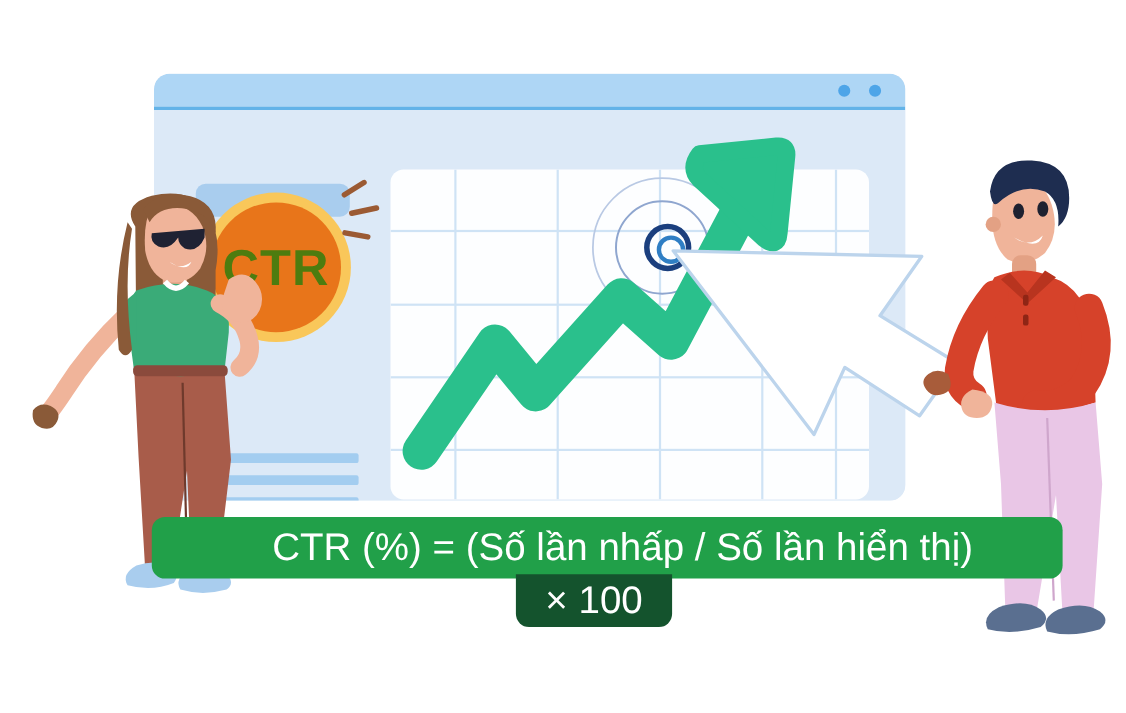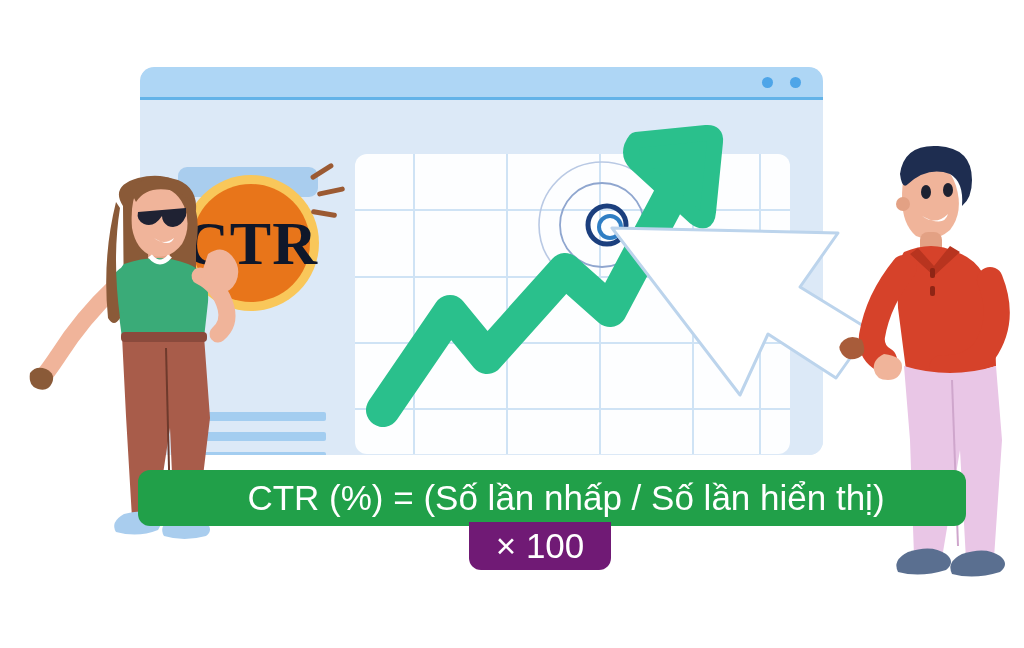--- a/index.html
+++ b/index.html
@@ -62,8 +62,8 @@
   .coin-text{
     position:absolute;left:0;top:0;width:136px;height:136px;
     display:flex;align-items:center;justify-content:center;
-    color:#0f172a;font-size:62px;font-weight:700;letter-spacing:1px;
-    font-family:Liberation Serif, serif;
+    color:#4d7c0f;font-size:46px;font-weight:700;letter-spacing:1px;
+    font-family:Liberation Sans, sans-serif;
   }
   .spark{position:absolute;background:#9b5a33;border-radius:3px;height:5px;}
   .s1{left:126px;top:-6px;width:26px;transform:rotate(-32deg);}

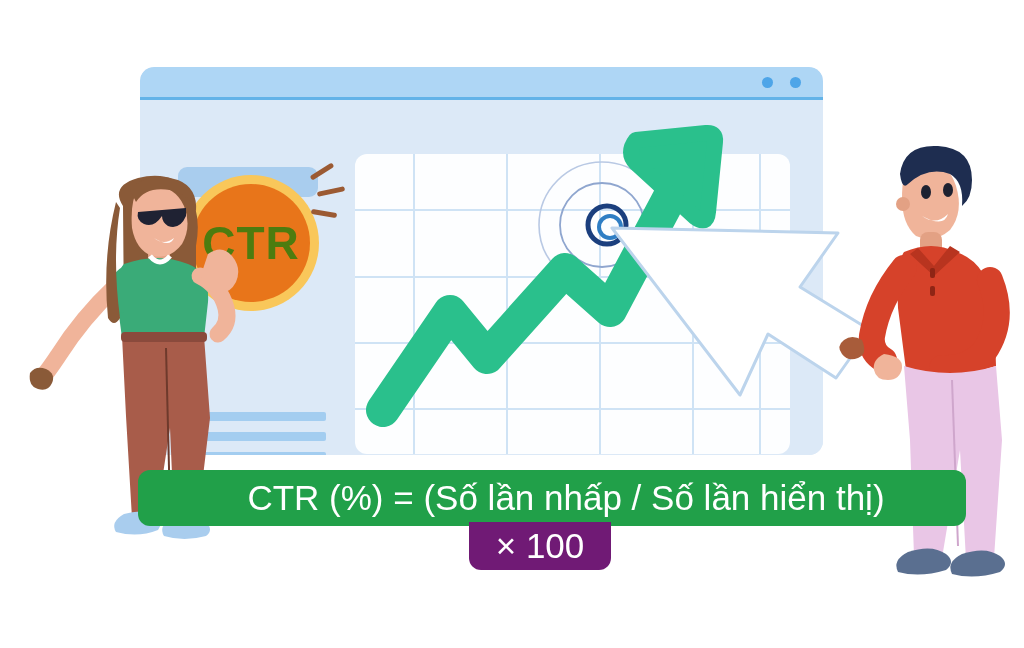--- a/index.html
+++ b/index.html
@@ -80,7 +80,7 @@
   }
   .cap-line2{
     position:absolute;left:469px;top:52px;width:142px;height:48px;
-    background:#701a75;border-radius:0 0 12px 12px;
+    background:#14532d;border-radius:0 0 12px 12px;
     display:flex;align-items:center;justify-content:center;
     color:#ffffff;font-size:35px;font-weight:400;
   }

